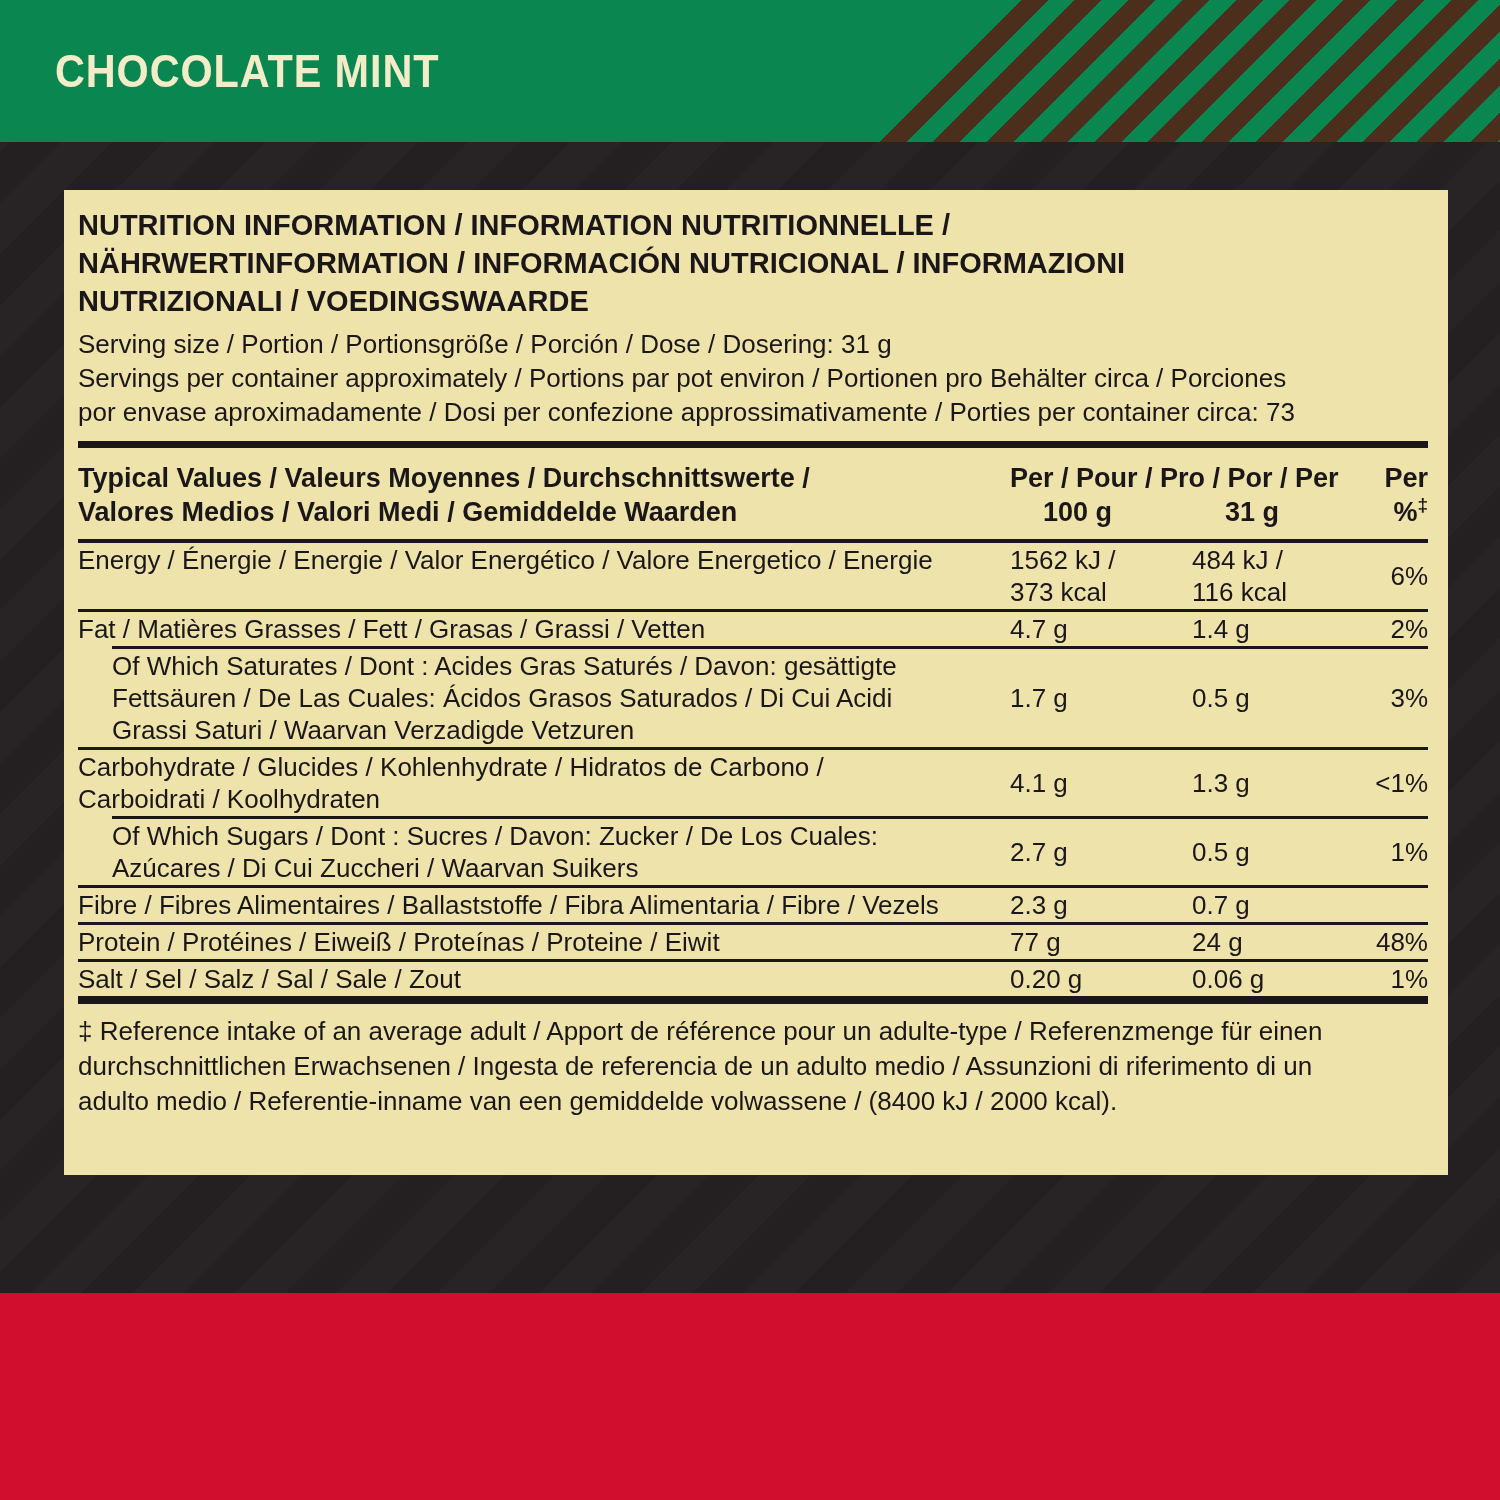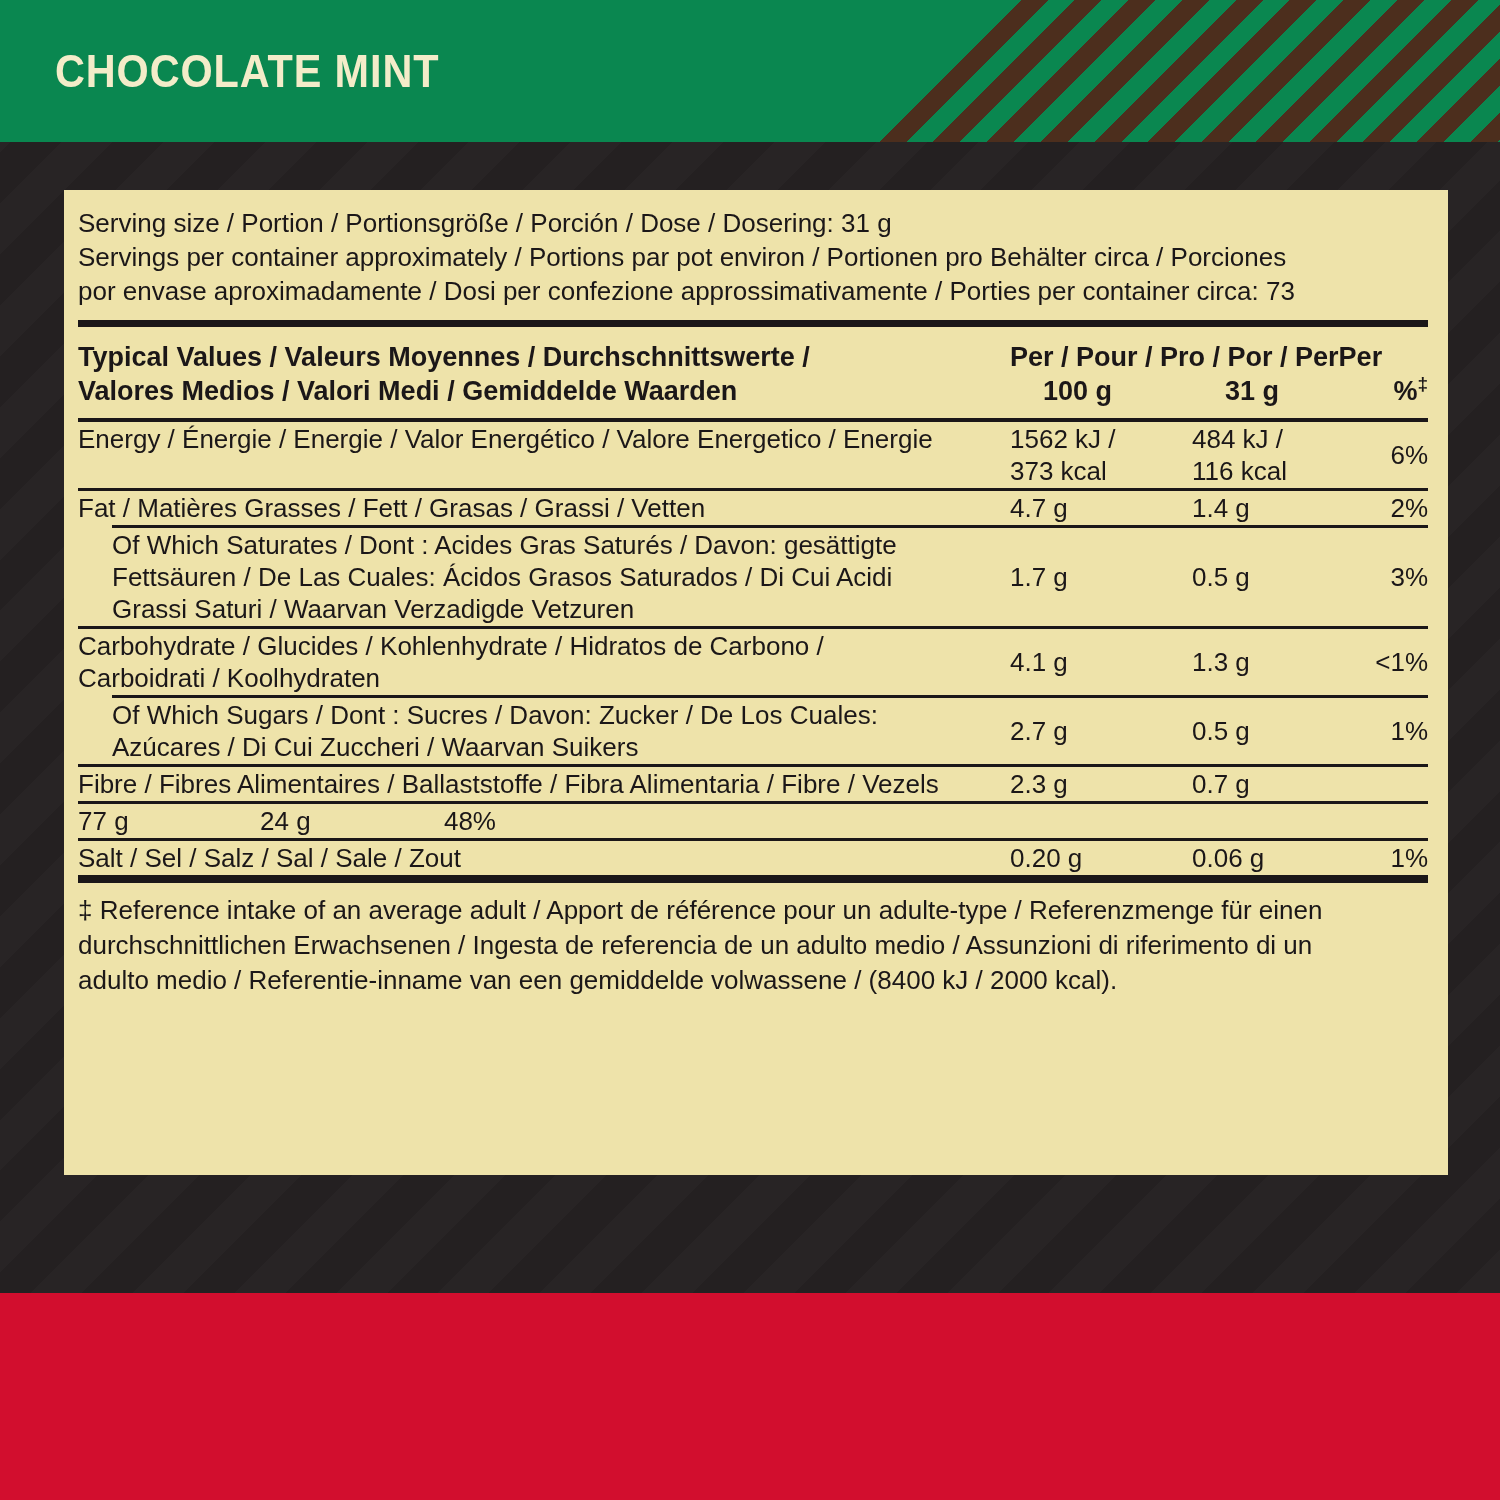--- a/index.html
+++ b/index.html
@@ -91,6 +91,11 @@
 
   <div class="panel">
 
+    <div class="panel-heading">
+      <span class="line">NUTRITION INFORMATION / INFORMATION NUTRITIONNELLE /</span>
+      <span class="line">NÄHRWERTINFORMATION / INFORMACIÓN NUTRICIONAL / INFORMAZIONI</span>
+      <span class="line">NUTRIZIONALI / VOEDINGSWAARDE</span>
+    </div>
 
     <div class="serving">
       <span class="line">Serving size / Portion / Portionsgröße / Porción / Dose / Dosering: 31 g</span>

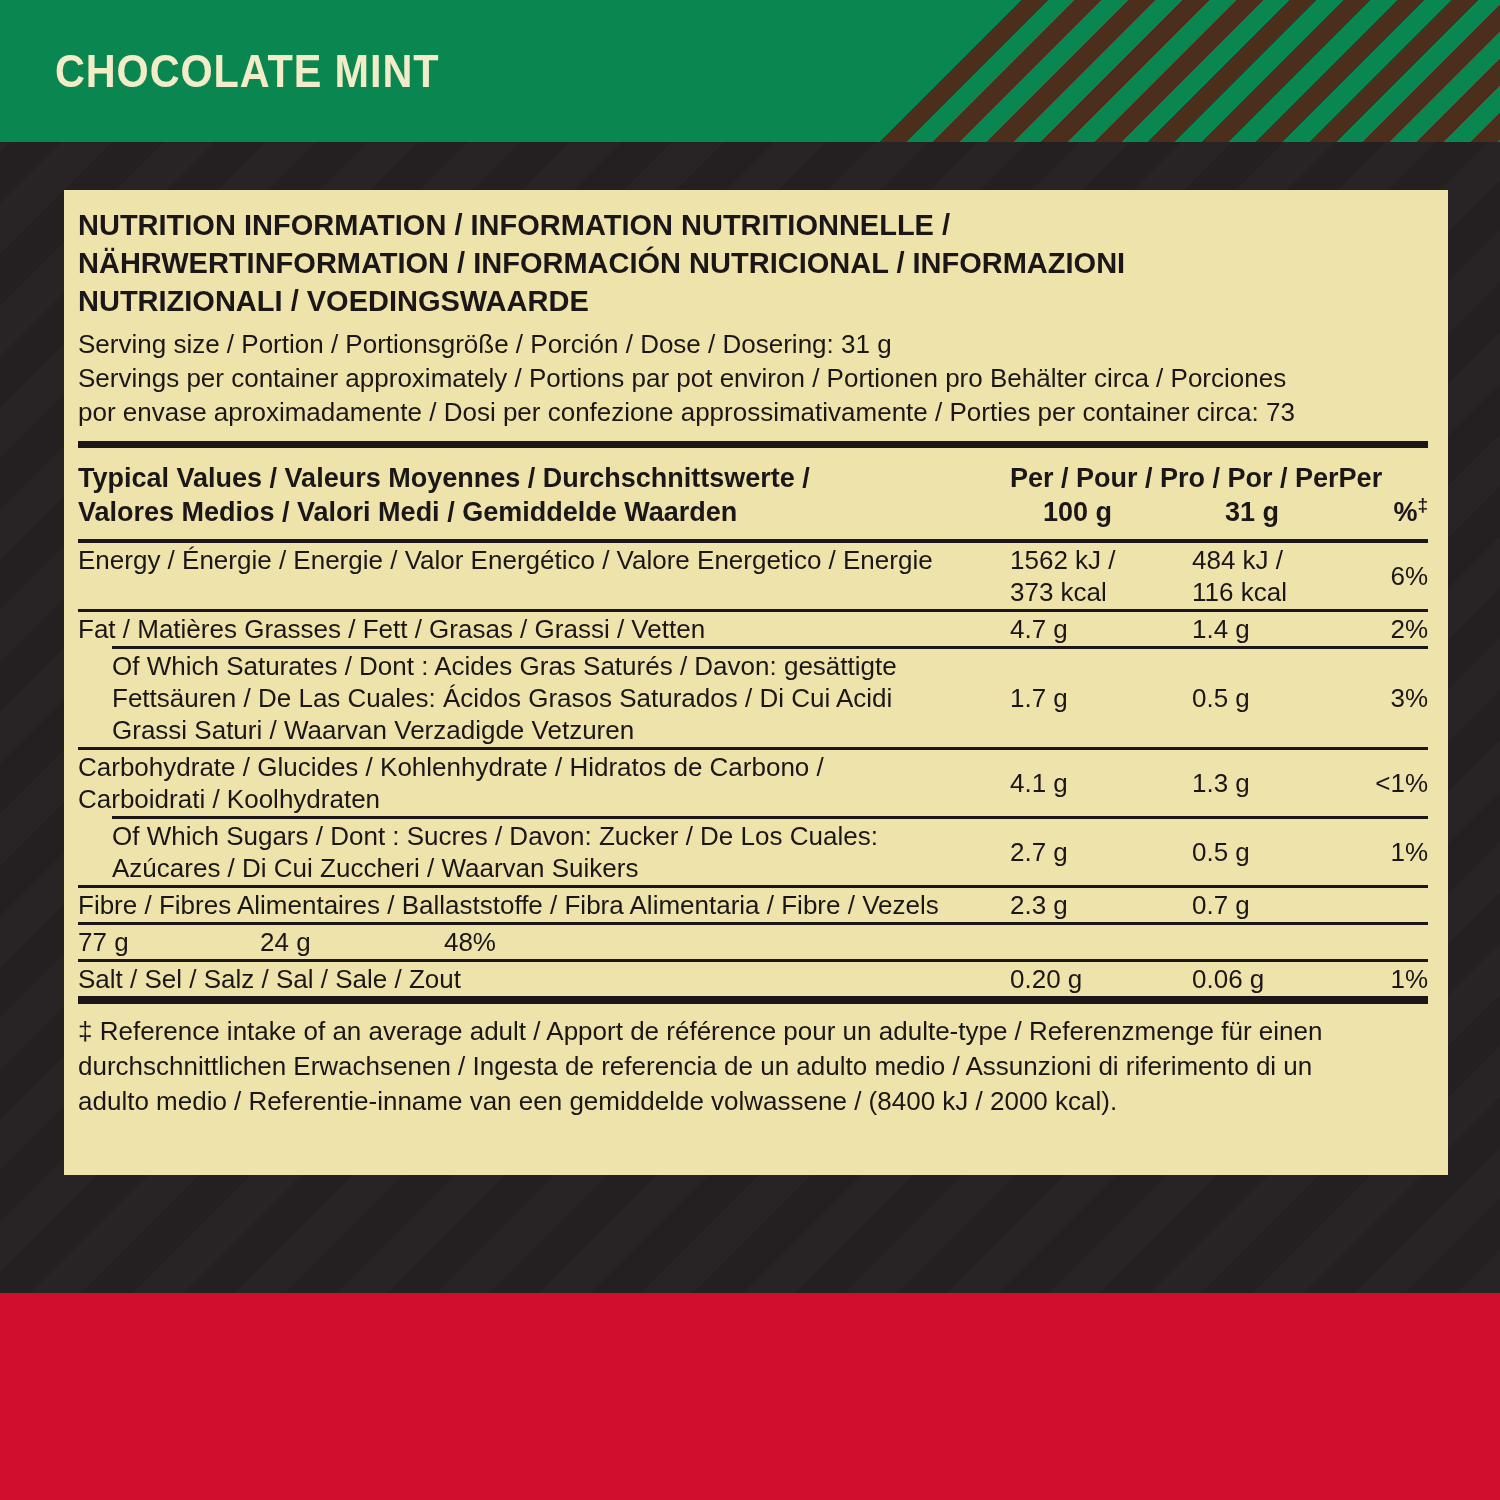--- a/index.html
+++ b/index.html
@@ -56,7 +56,7 @@
   .thead { display: flex; padding: 13px 0 10px 0; font-weight: bold; font-size: 27px; line-height: 34px; }
   .thead-label { width: 932px; }
   .thead-cols { width: 418px; }
-  .thead-cols .l1 { display: flex; white-space: nowrap; }
+  .thead-cols .l1 { display: flex; justify-content: space-between; white-space: nowrap; }
   .thead-cols .l2 { display: flex; }
   .thead-cols .l2 .c100 { width: 182px; margin-left: 33px; }
   .thead-cols .l2 .c31  { width: 146px; }

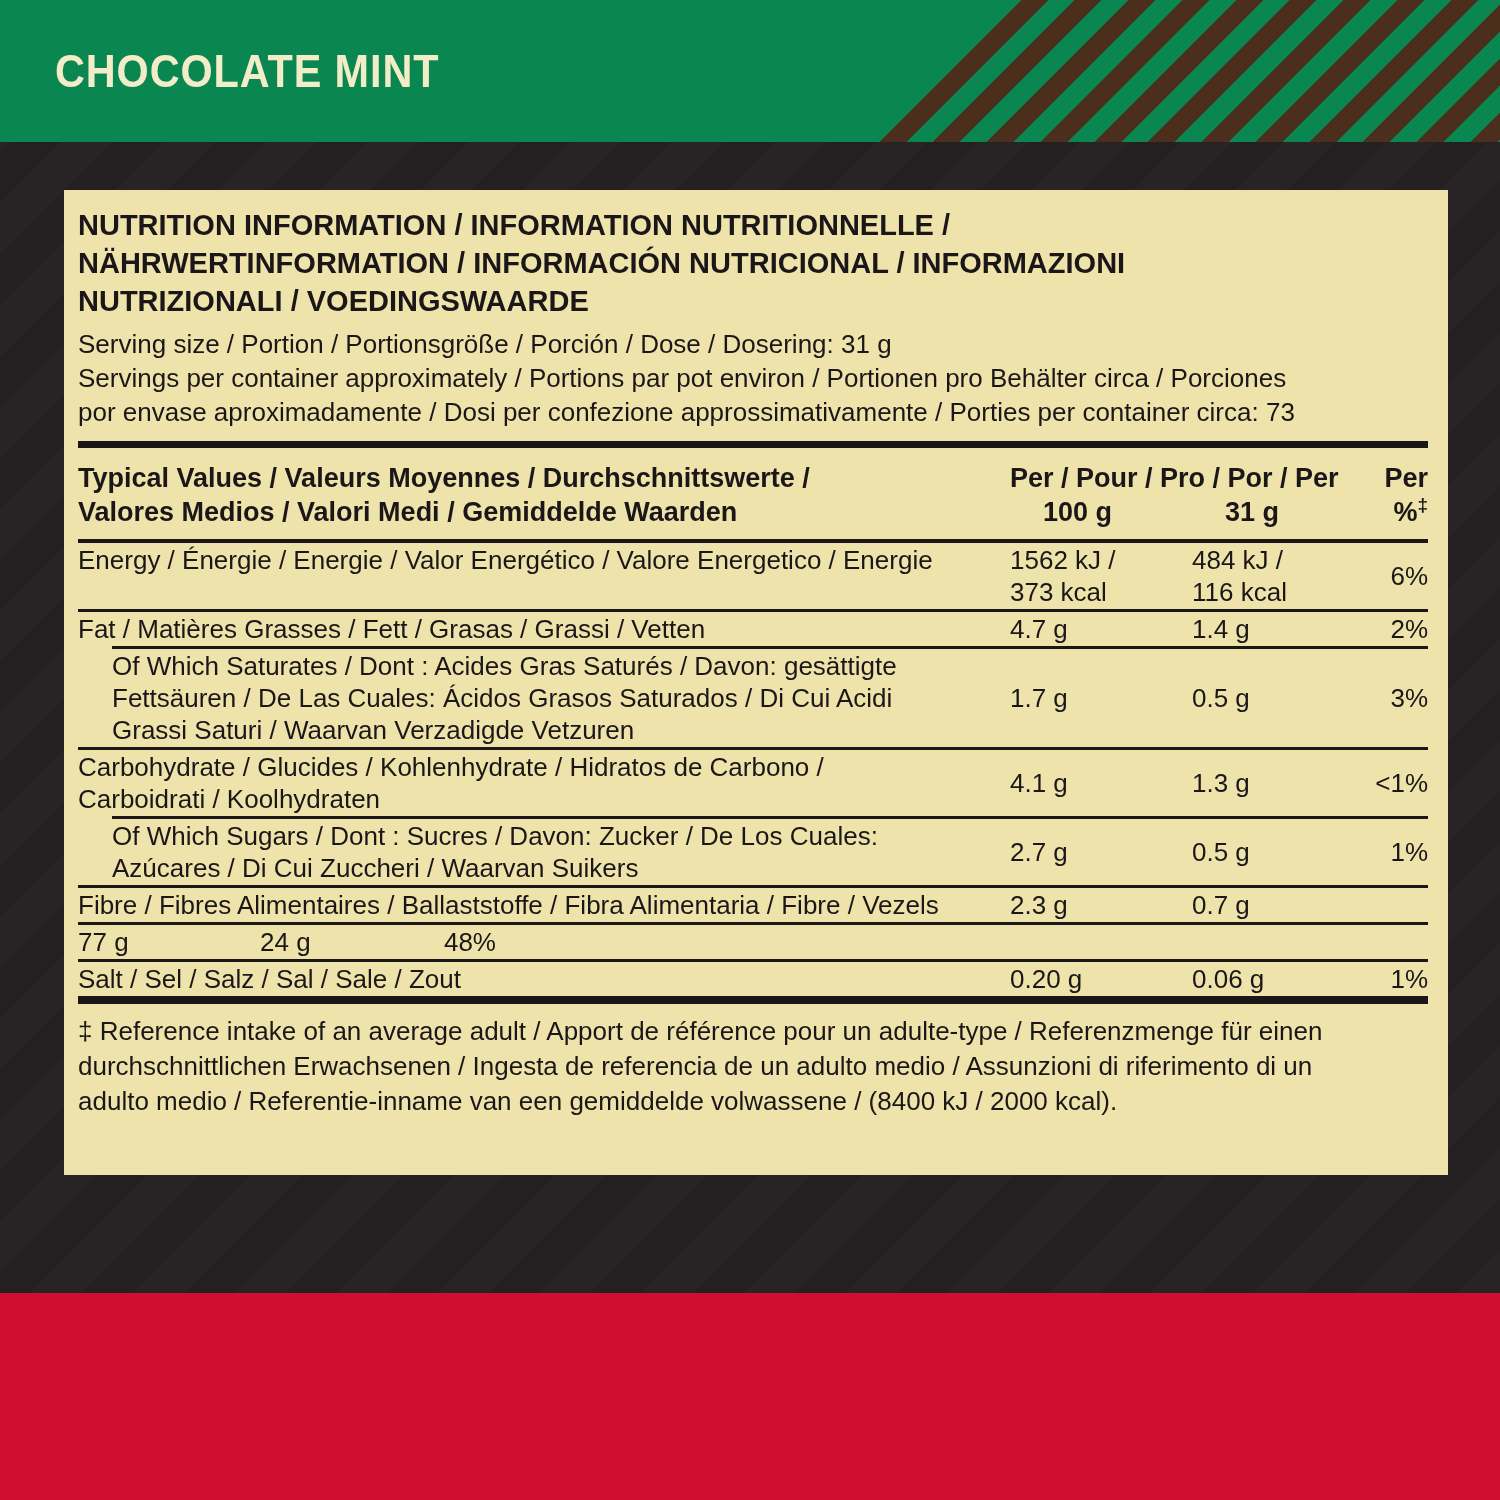--- a/index.html
+++ b/index.html
@@ -186,6 +186,7 @@
     <div class="rule thin"></div>
 
     <div class="trow">
+      <div class="tlabel">Protein / Protéines / Eiweiß / Proteínas / Proteine / Eiwit</div>
       <div class="tval col100">77 g</div>
       <div class="tval col31">24 g</div>
       <div class="tval pct">48%</div>

